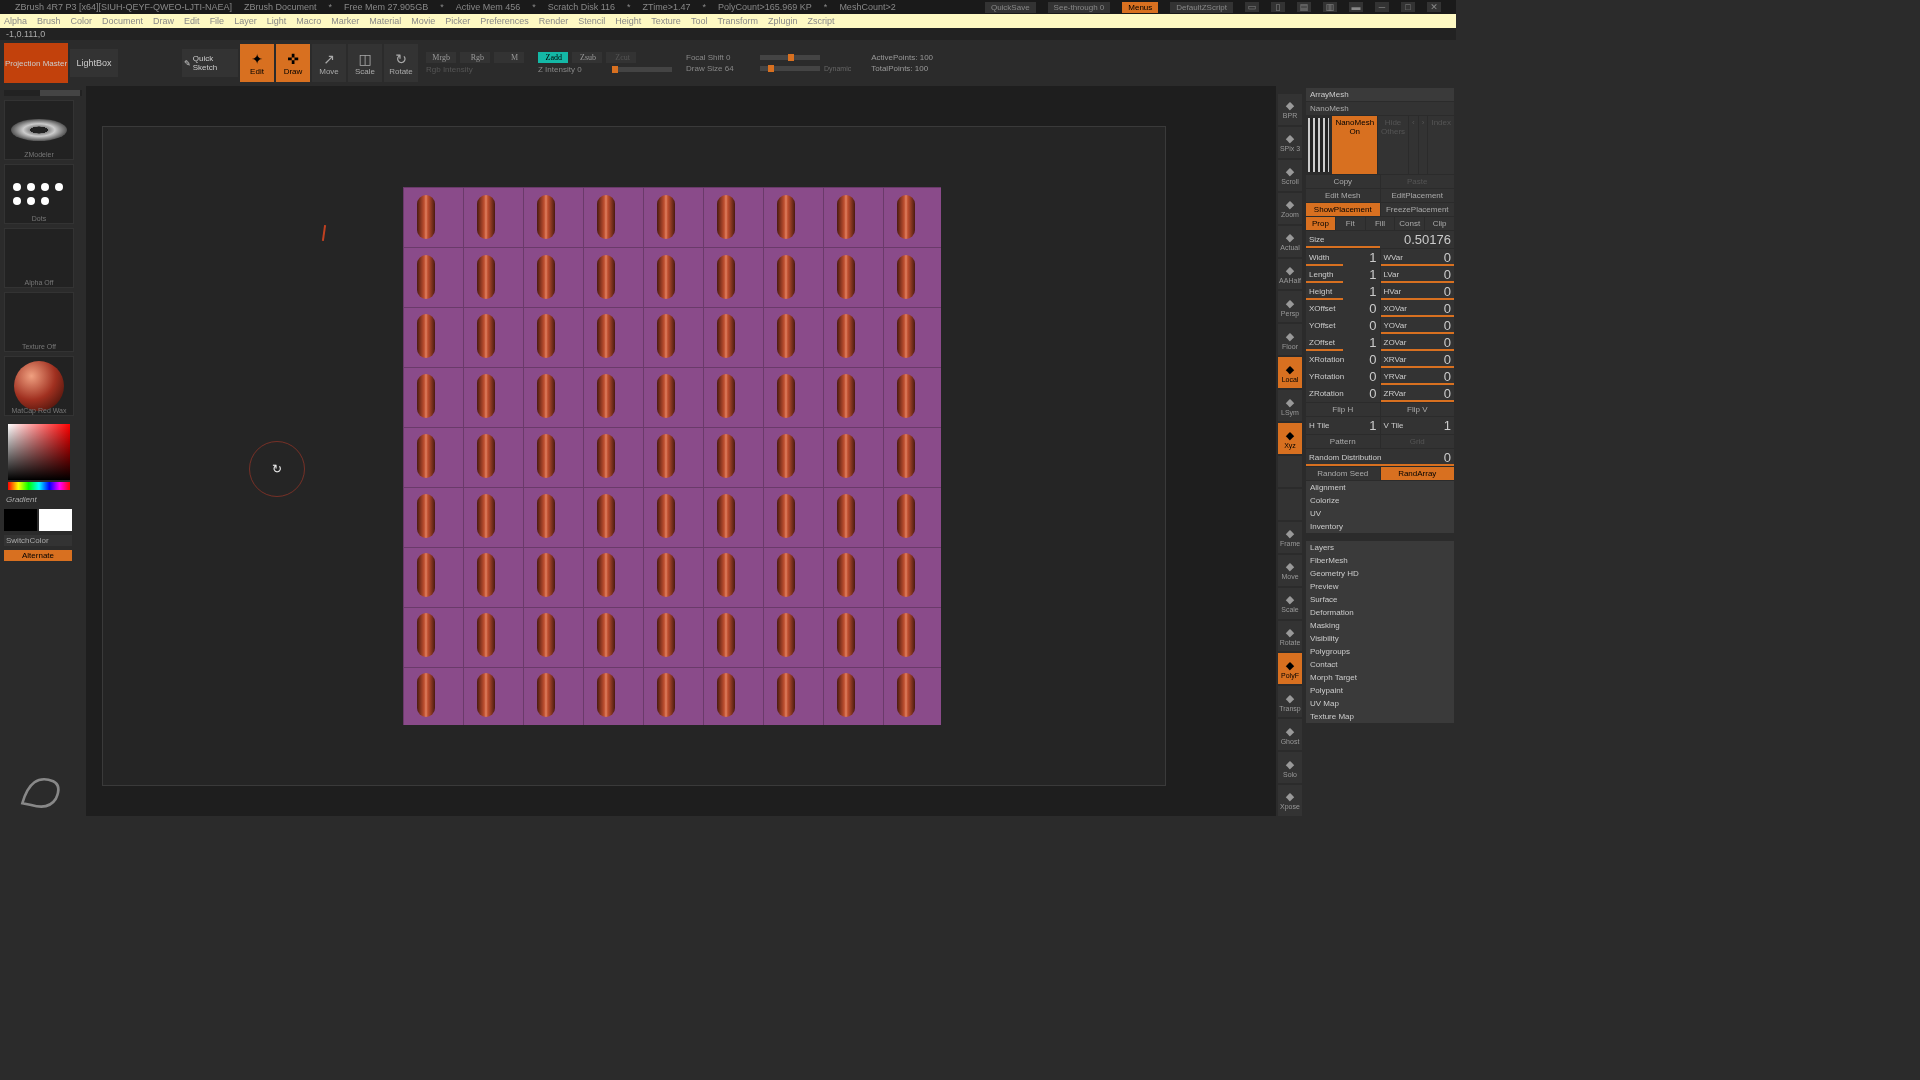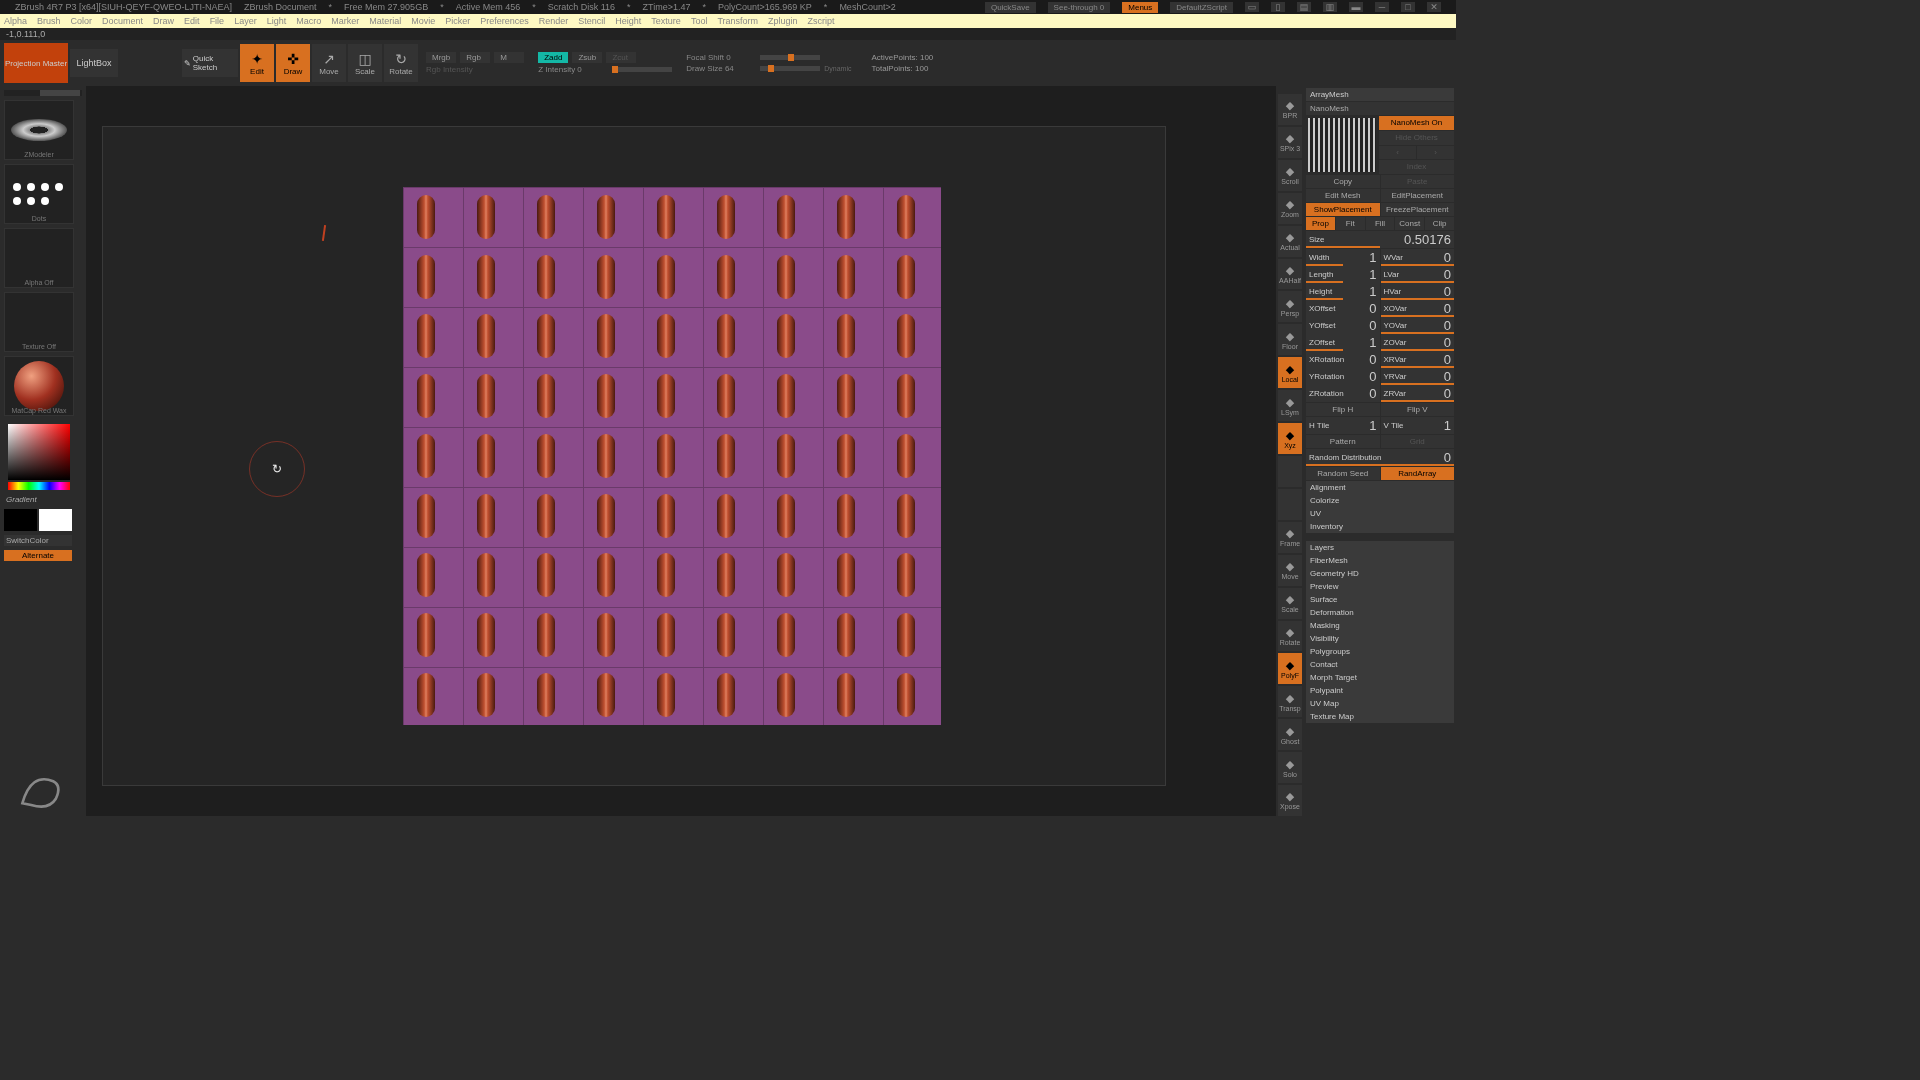--- a/index.html
+++ b/index.html
@@ -27,7 +27,7 @@
 
 .sliders-group { display: flex; flex-direction: column; gap: 2px; padding: 2px 6px; }
 .slider-row { display: flex; gap: 4px; align-items: center; font-size: 8px; }
-.slider-btn { background: #333; padding: 1px 6px; min-width: 30px; text-align: left; }
+.slider-btn { background: #333; padding: 1px 6px; min-width: 30px; text-align: right; font-family: Liberation Serif, serif; }
 .slider-btn.active { background: #14b8a6; color: #000; }
 .slider-btn.dim { color: #555; }
 .slider-label { min-width: 70px; color: #888; }

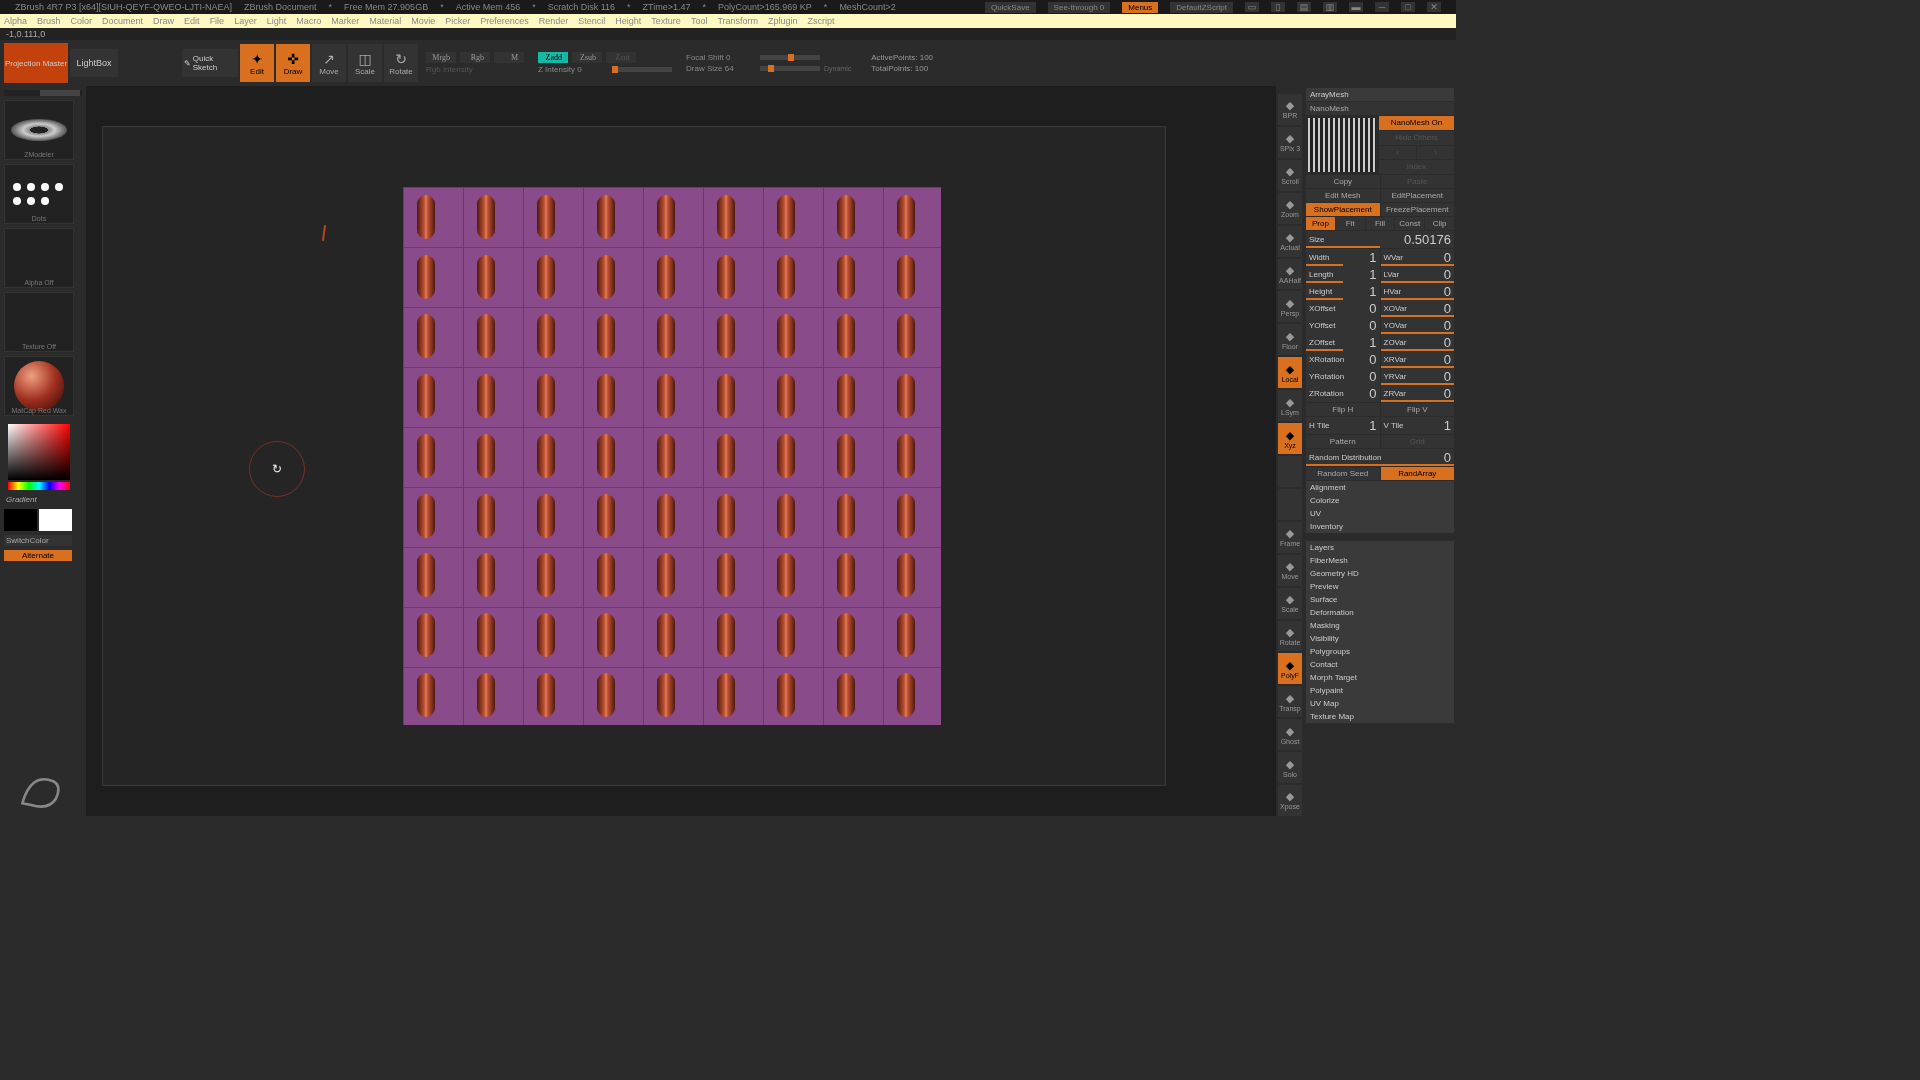--- a/index.html
+++ b/index.html
@@ -475,7 +475,7 @@
     <div class="rp-sub">NanoMesh</div>
     <div class="rp-row">
       <div class="rp-thumb"></div>
-      <div style="flex:1;display:flex;flex-direction:column;gap:1px">
+      <div style="flex:1;display:flex;flex-direction:row;gap:1px">
         <div class="rp-cell active">NanoMesh On</div>
         <div class="rp-cell dim">Hide Others</div>
         <div class="rp-row">

